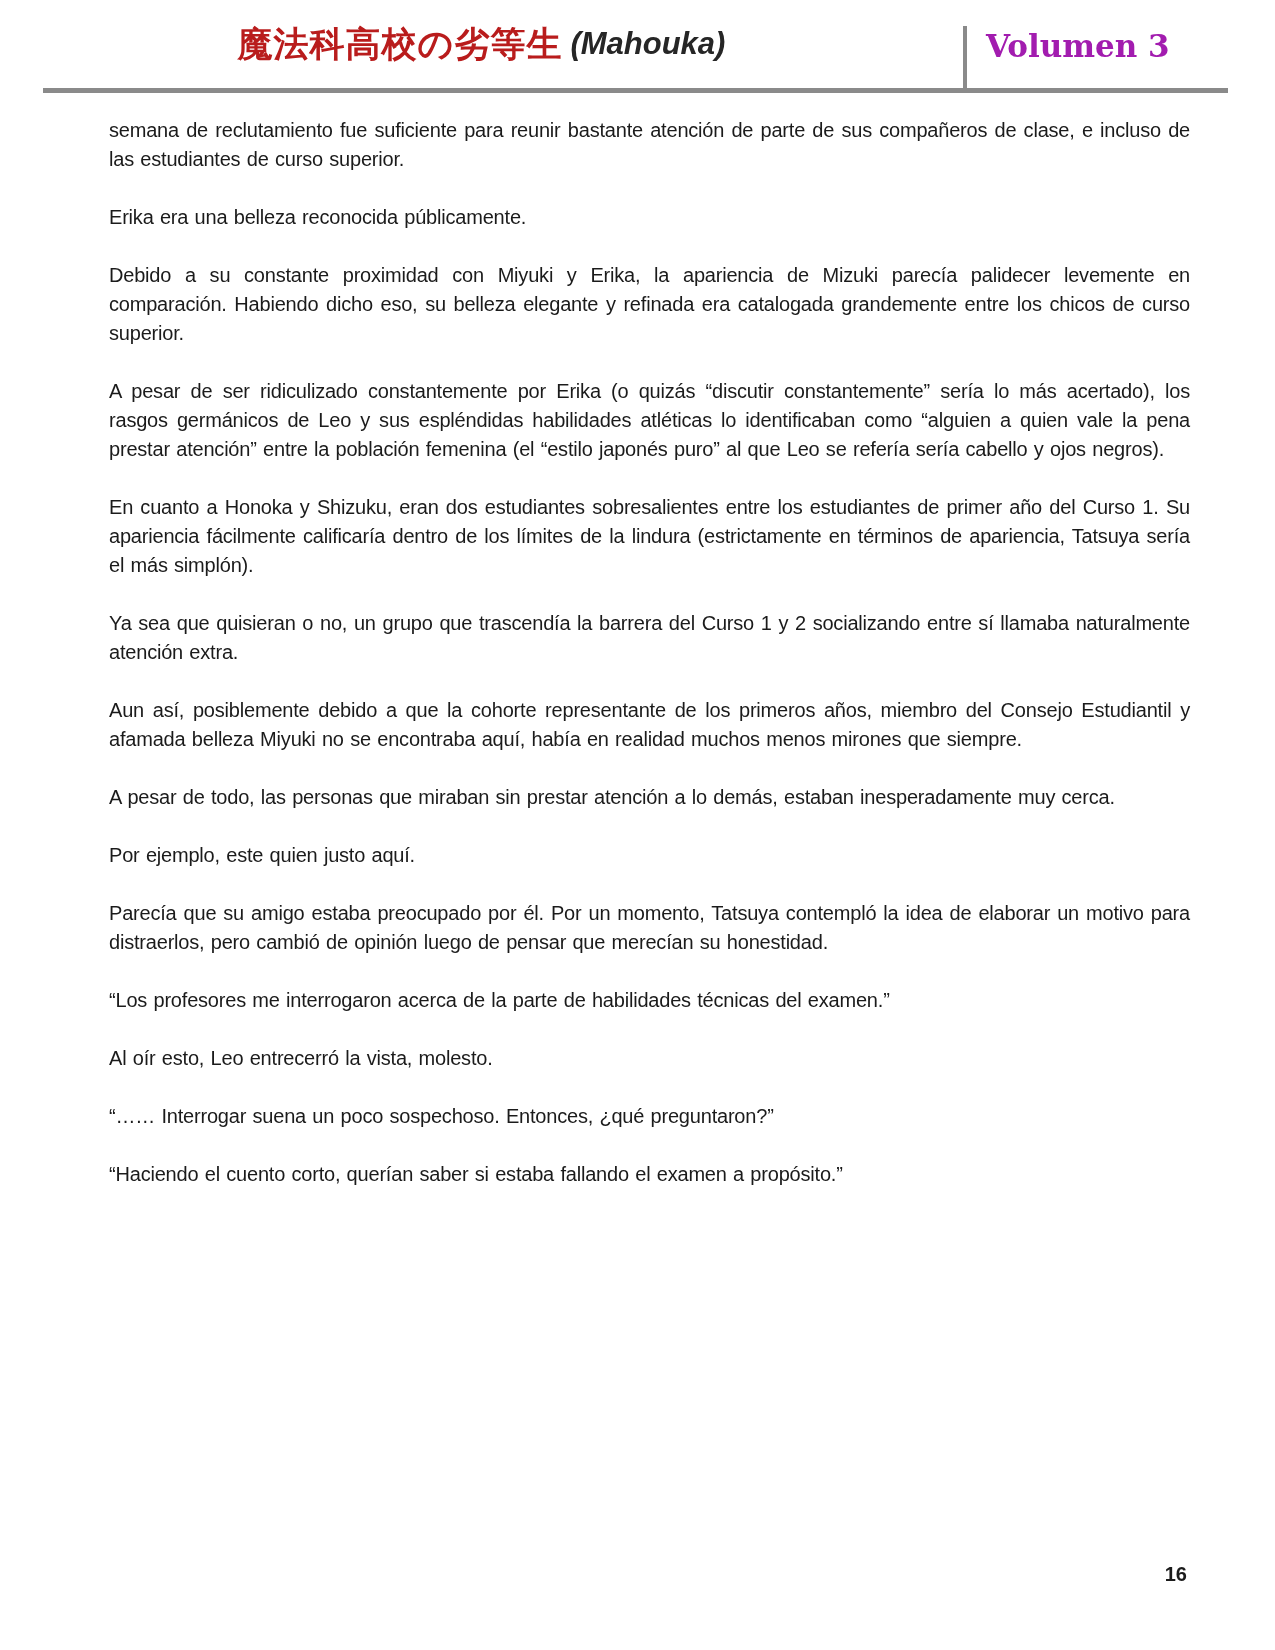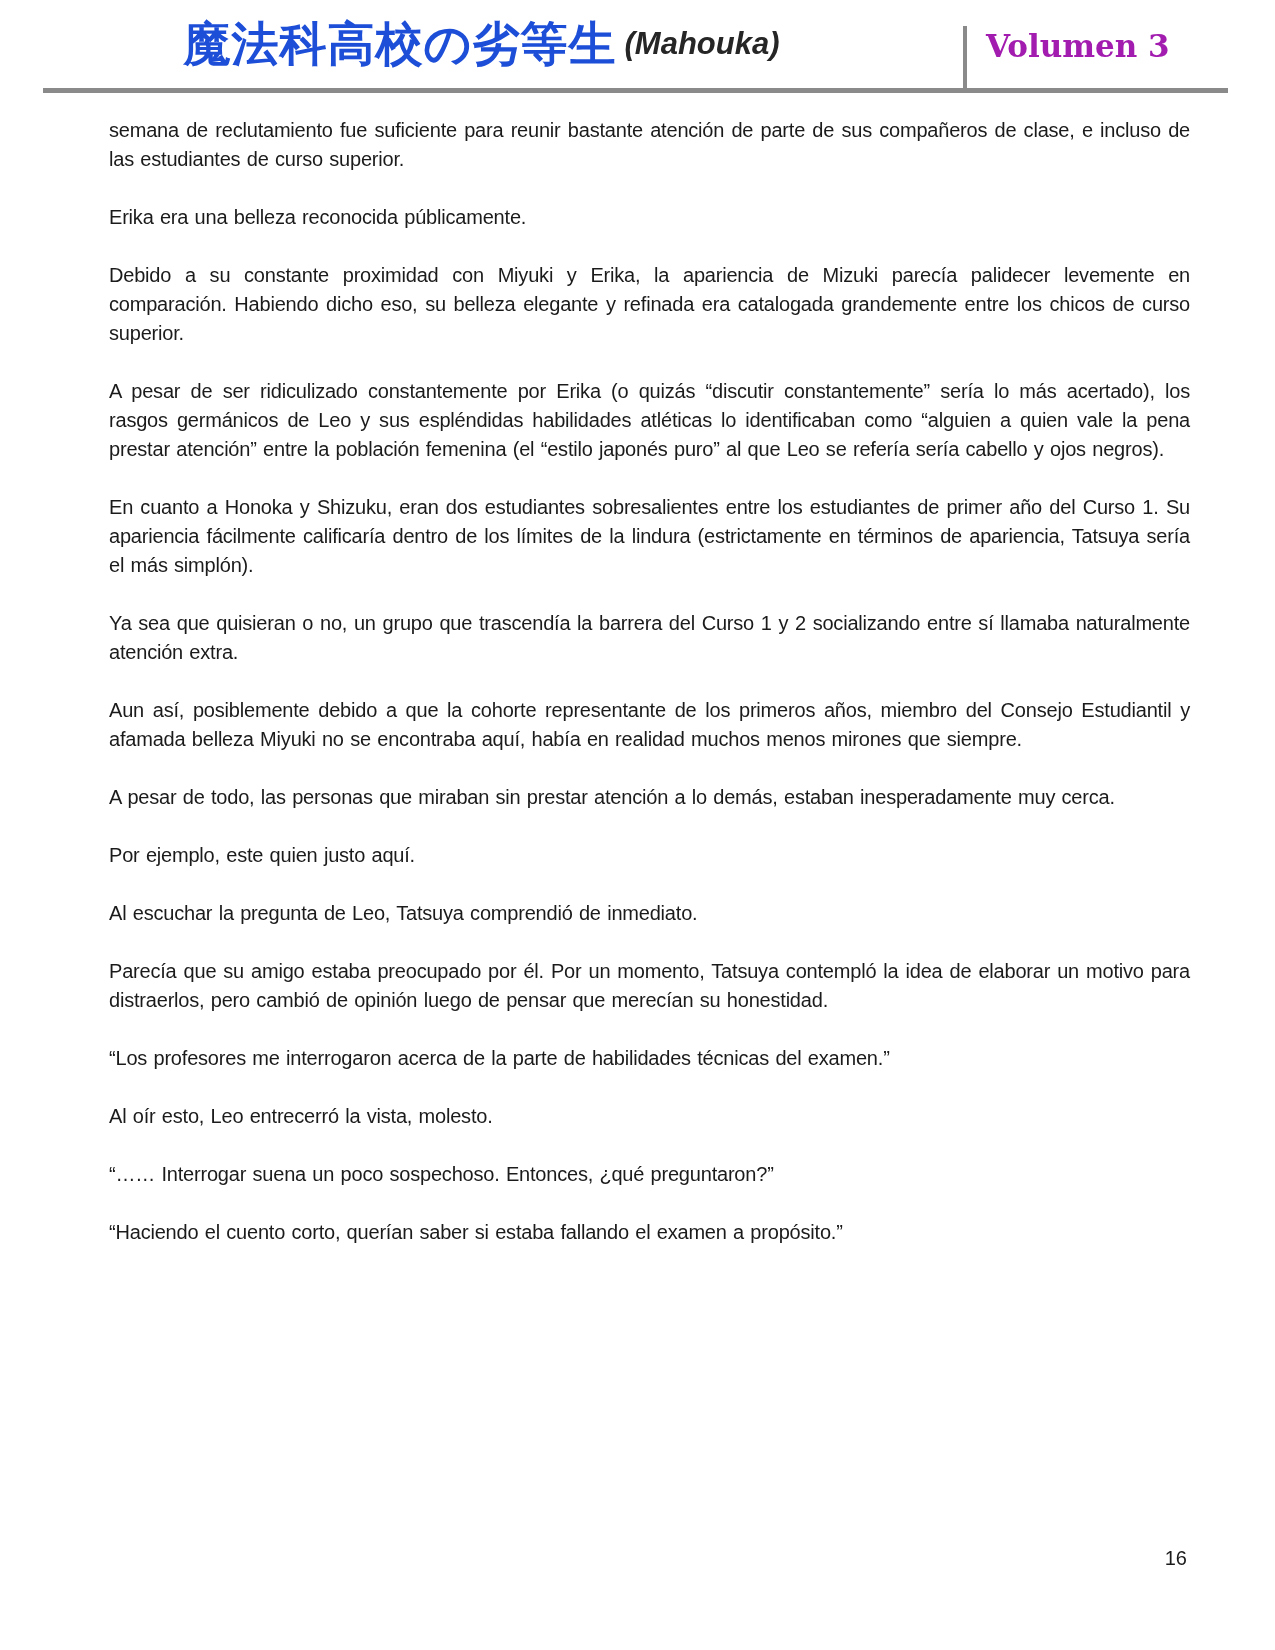--- a/index.html
+++ b/index.html
@@ -36,8 +36,8 @@
   .title-jp {
     font-family: "DejaVu Serif", serif;
     font-weight: 700;
-    font-size: 47px;
-    color: #1d4ed8;
+    font-size: 35px;
+    color: #b91c1c;
     letter-spacing: 1px;
   }
   .title-latin {

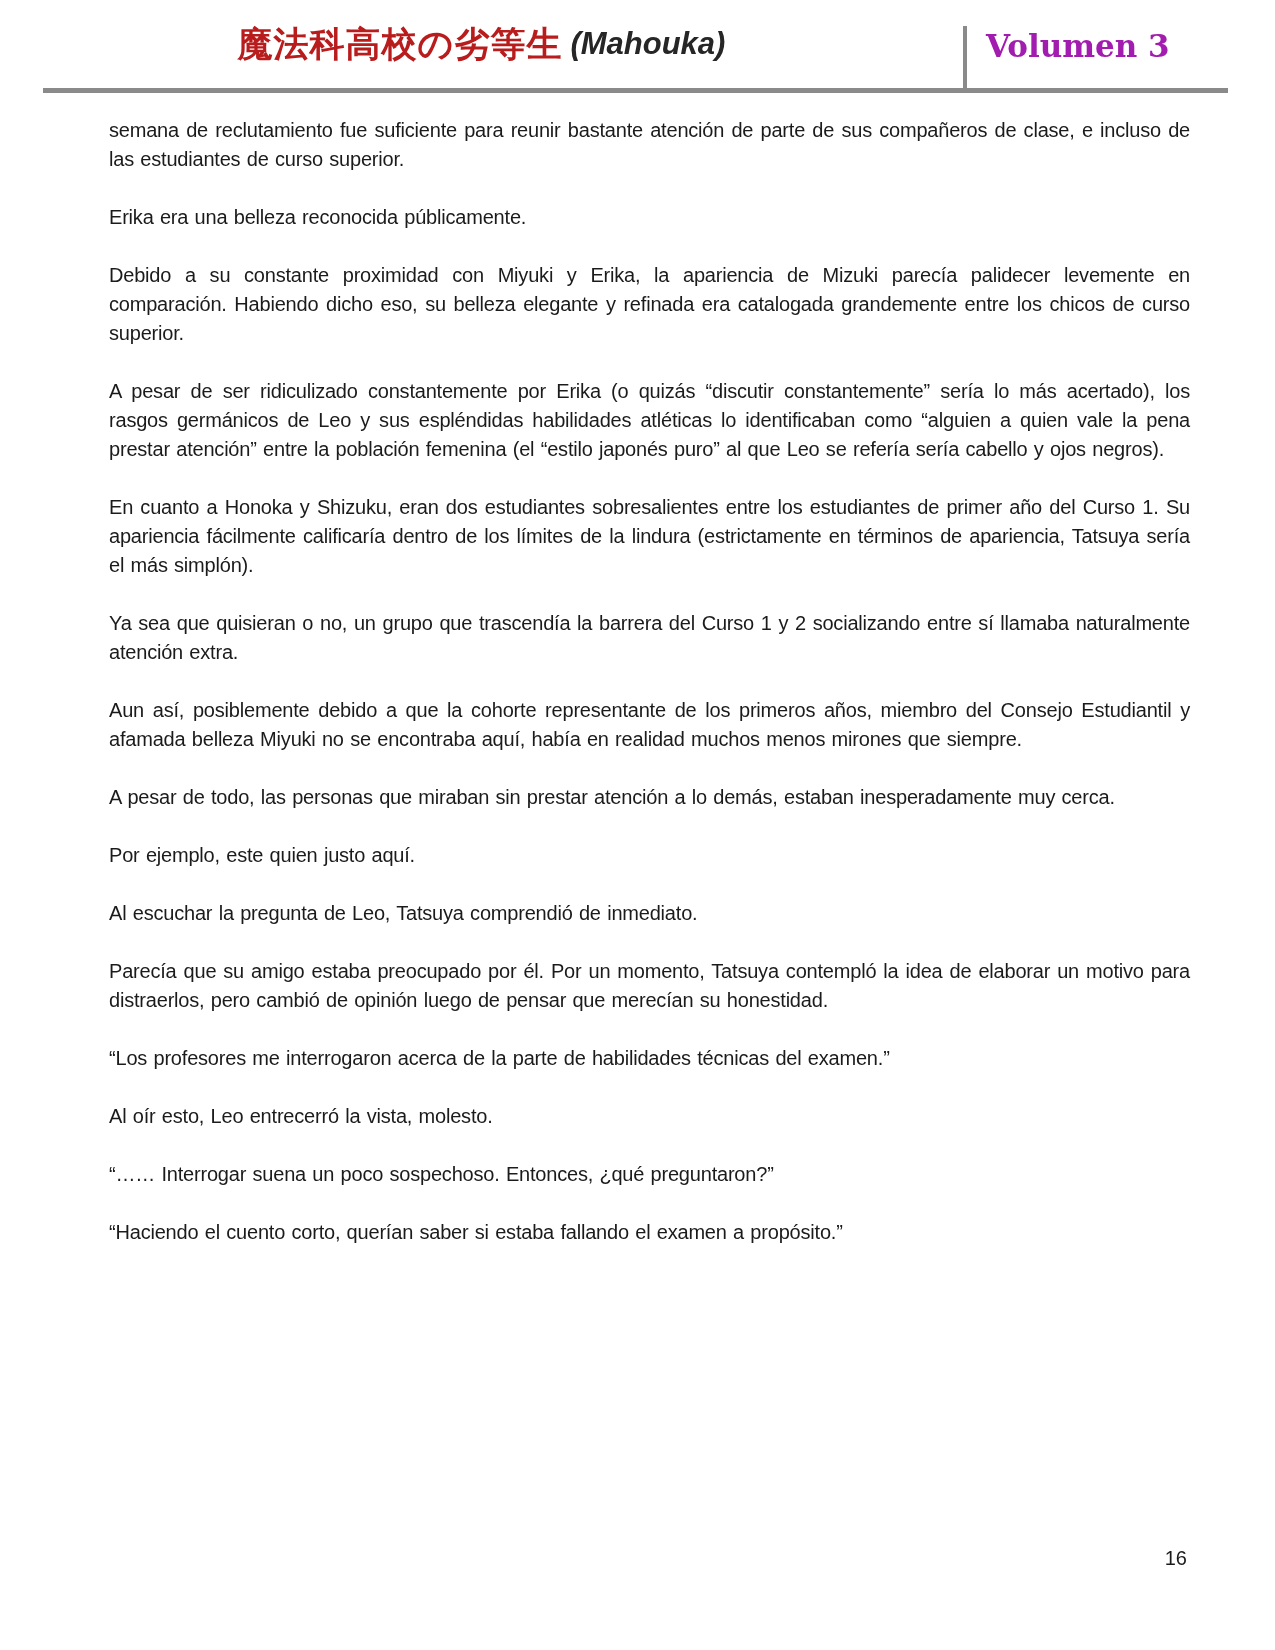--- a/index.html
+++ b/index.html
@@ -121,7 +121,6 @@
     <p>Aun así, posiblemente debido a que la cohorte representante de los primeros años, miembro del Consejo Estudiantil y afamada belleza Miyuki no se encontraba aquí, había en realidad muchos menos mirones que siempre.</p>
     <p>A pesar de todo, las personas que miraban sin prestar atención a lo demás, estaban inesperadamente muy cerca.</p>
     <p>Por ejemplo, este quien justo aquí.</p>
-    <p>Al escuchar la pregunta de Leo, Tatsuya comprendió de inmediato.</p>
     <p>Parecía que su amigo estaba preocupado por él. Por un momento, Tatsuya contempló la idea de elaborar un motivo para distraerlos, pero cambió de opinión luego de pensar que merecían su honestidad.</p>
     <p>“Los profesores me interrogaron acerca de la parte de habilidades técnicas del examen.”</p>
     <p>Al oír esto, Leo entrecerró la vista, molesto.</p>

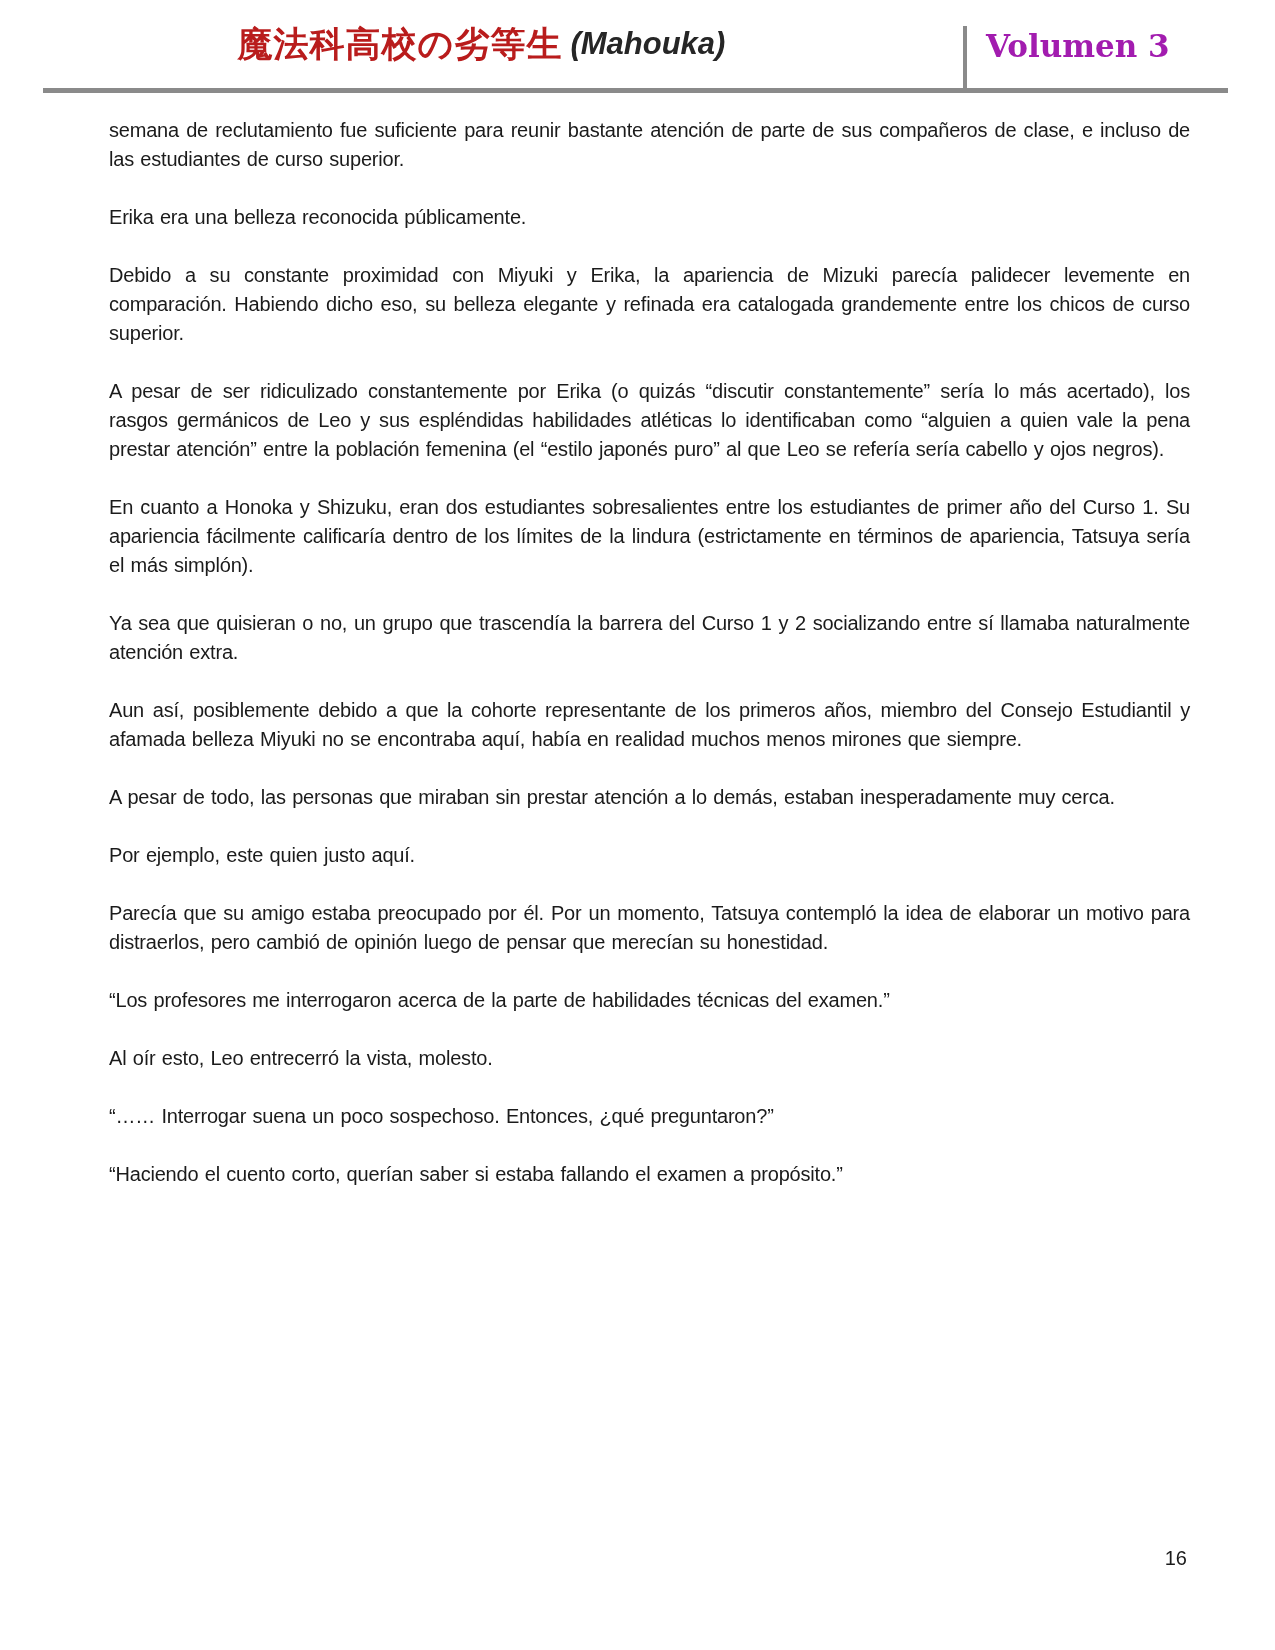--- a/index.html
+++ b/index.html
@@ -91,9 +91,10 @@
   .footer {
     position: absolute;
     right: 88px;
-    bottom: 80px;
+    bottom: 64px;
     font-size: 20px;
     color: #1b1b1b;
+    font-weight: bold;
   }
 </style>
 </head>

